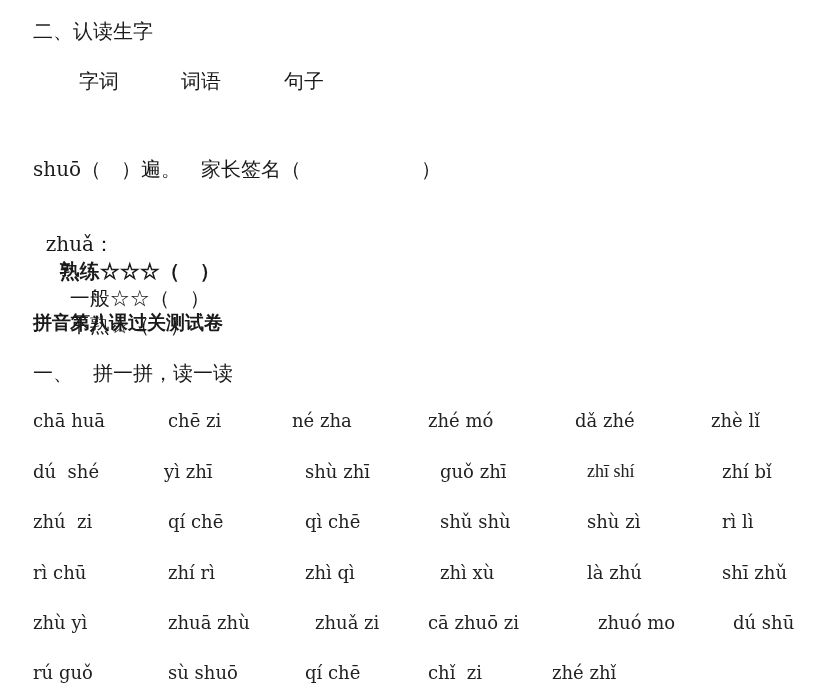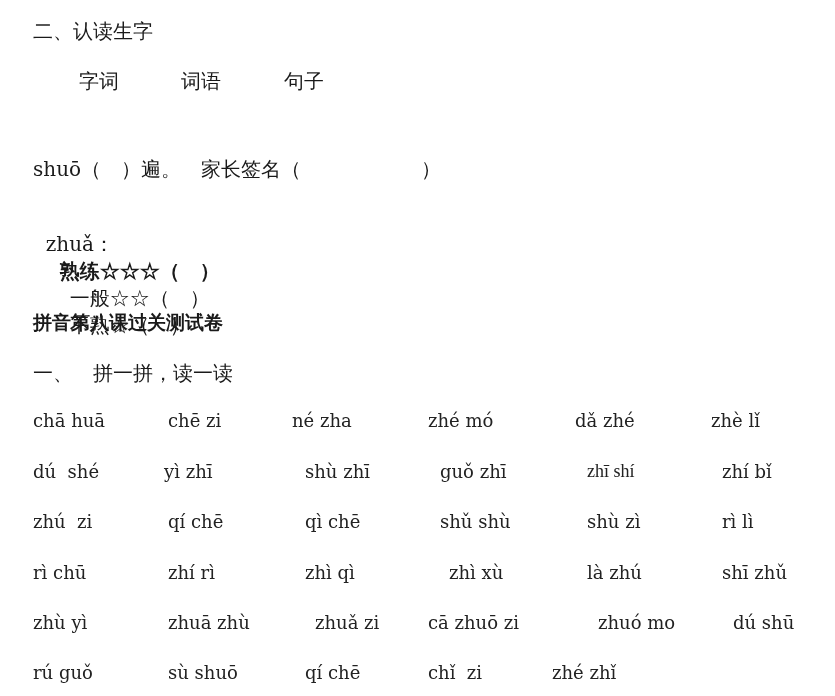--- a/index.html
+++ b/index.html
@@ -61,7 +61,7 @@
   <div class="abs py" style="left:33px; top:562px;">rì chū</div>
   <div class="abs py" style="left:168px; top:562px;">zhí rì</div>
   <div class="abs py" style="left:305px; top:562px;">zhì qì</div>
-  <div class="abs py" style="left:440px; top:562px;margin-left:9px;">zhì xù</div>
+  <div class="abs py" style="left:440px; top:562px;">zhì xù</div>
   <div class="abs py" style="left:587px; top:562px;">là zhú</div>
   <div class="abs py" style="left:722px; top:562px;">shī zhǔ</div>
 

